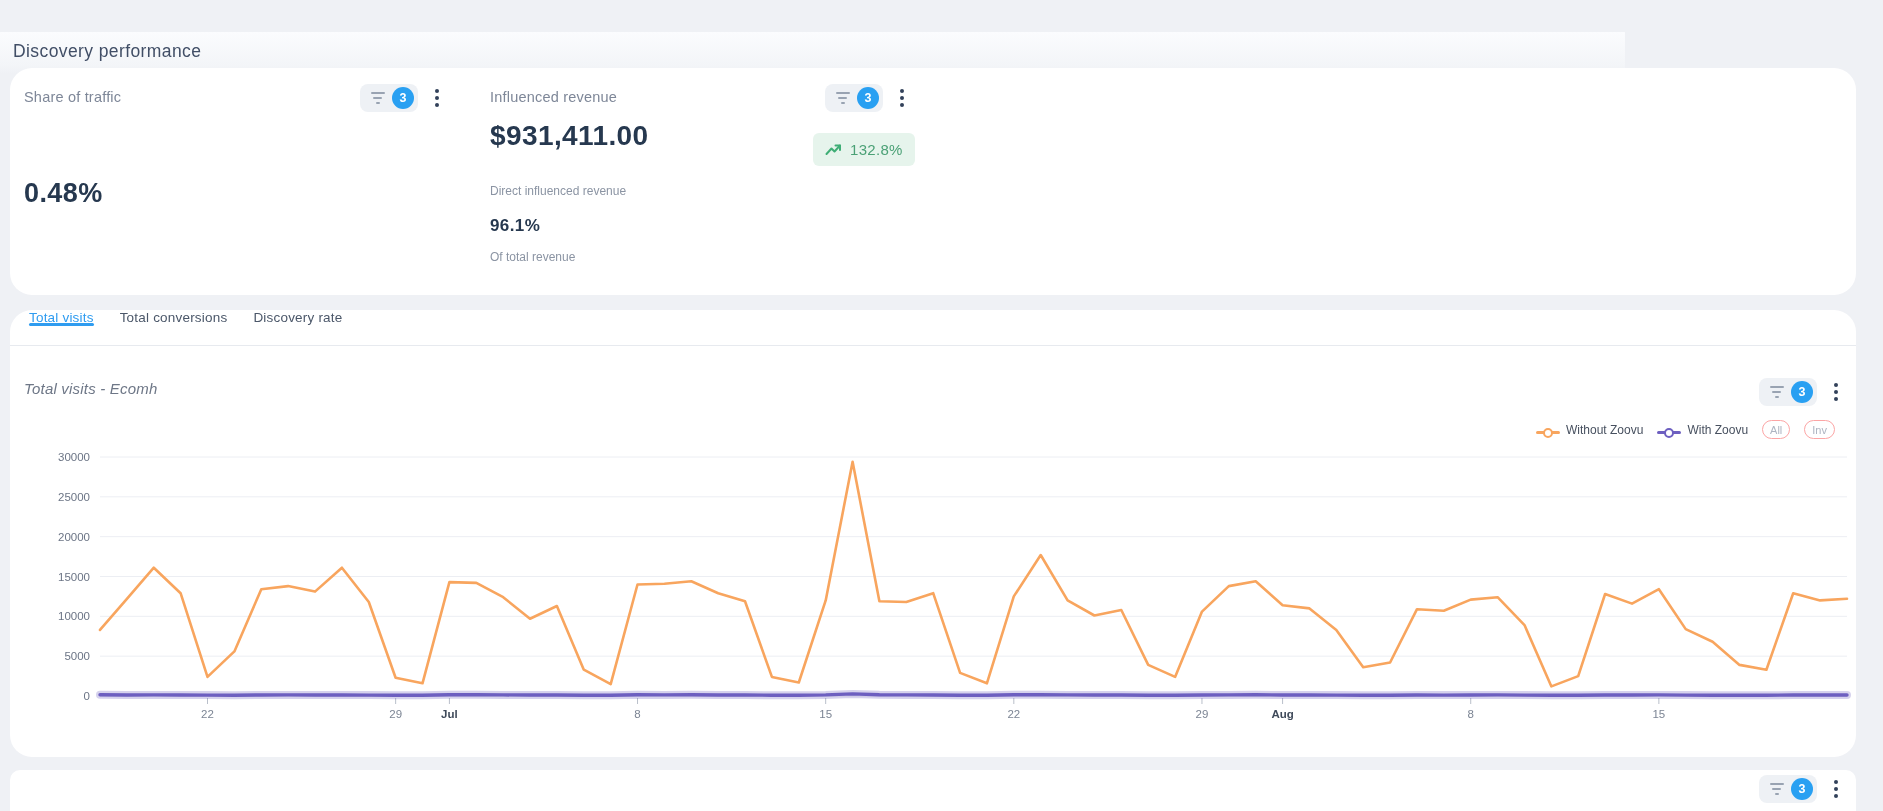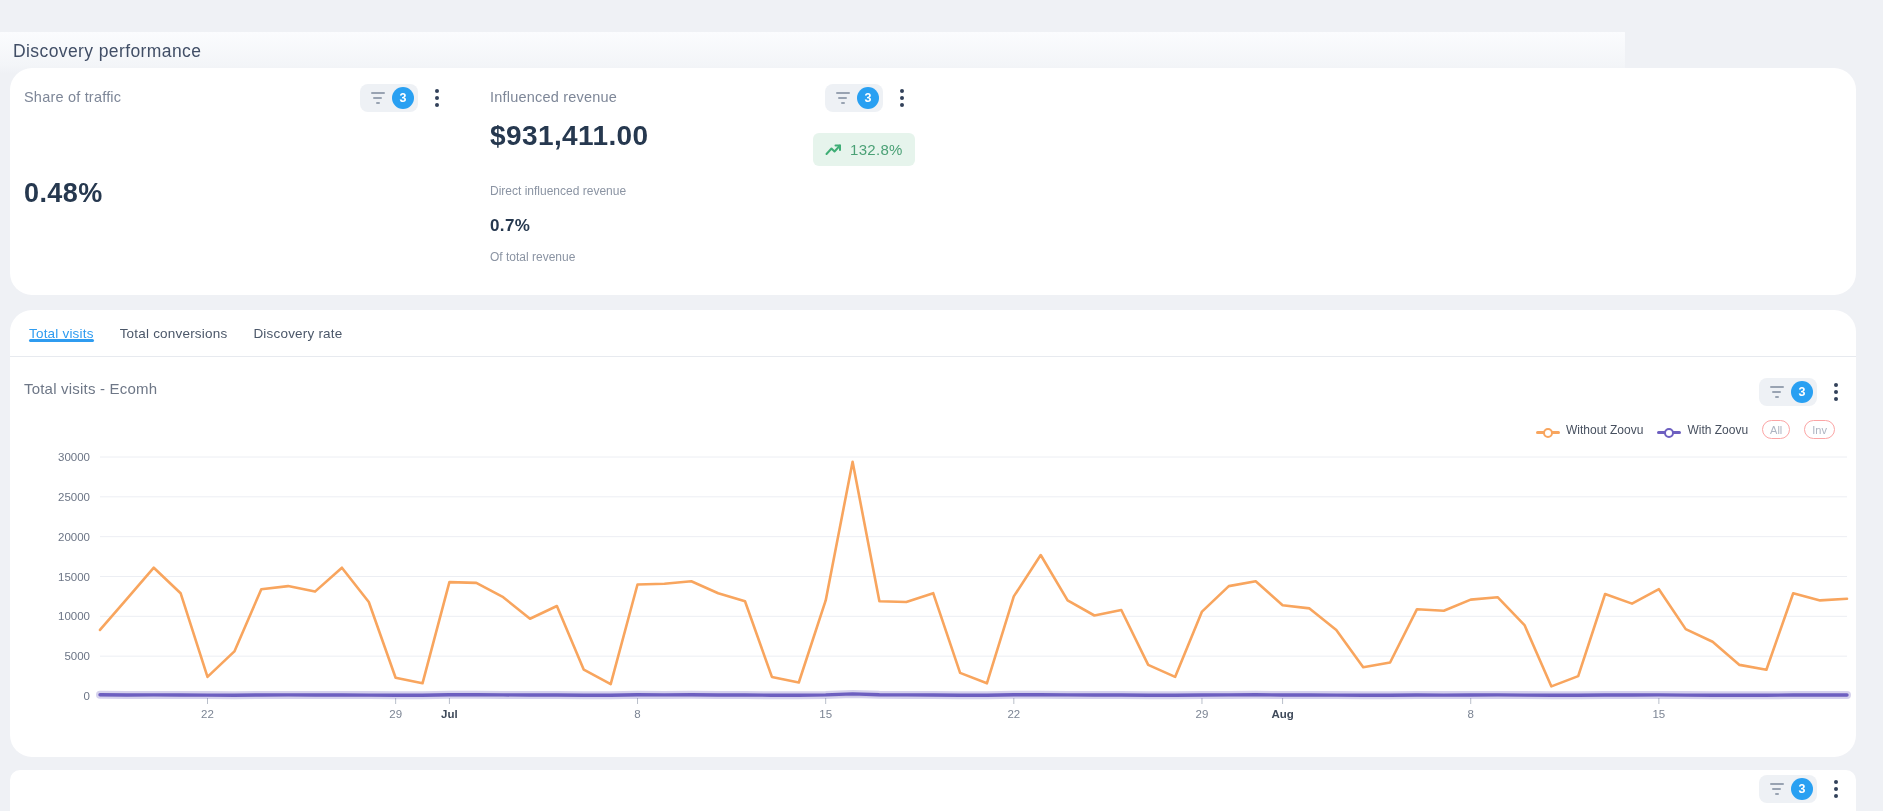--- a/index.html
+++ b/index.html
@@ -110,7 +110,7 @@
     <span>132.8%</span>
   </div>
   <div class="metric-label" style="left:480px; top:116px;">Direct influenced revenue</div>
-  <div class="metric-big" style="left:480px; top:148px; font-size:17px;">0.7%</div>
+  <div class="metric-big" style="left:480px; top:148px; font-size:17px;">96.1%</div>
   <div class="metric-label" style="left:480px; top:182px;">Of total revenue</div>
 </div>
 

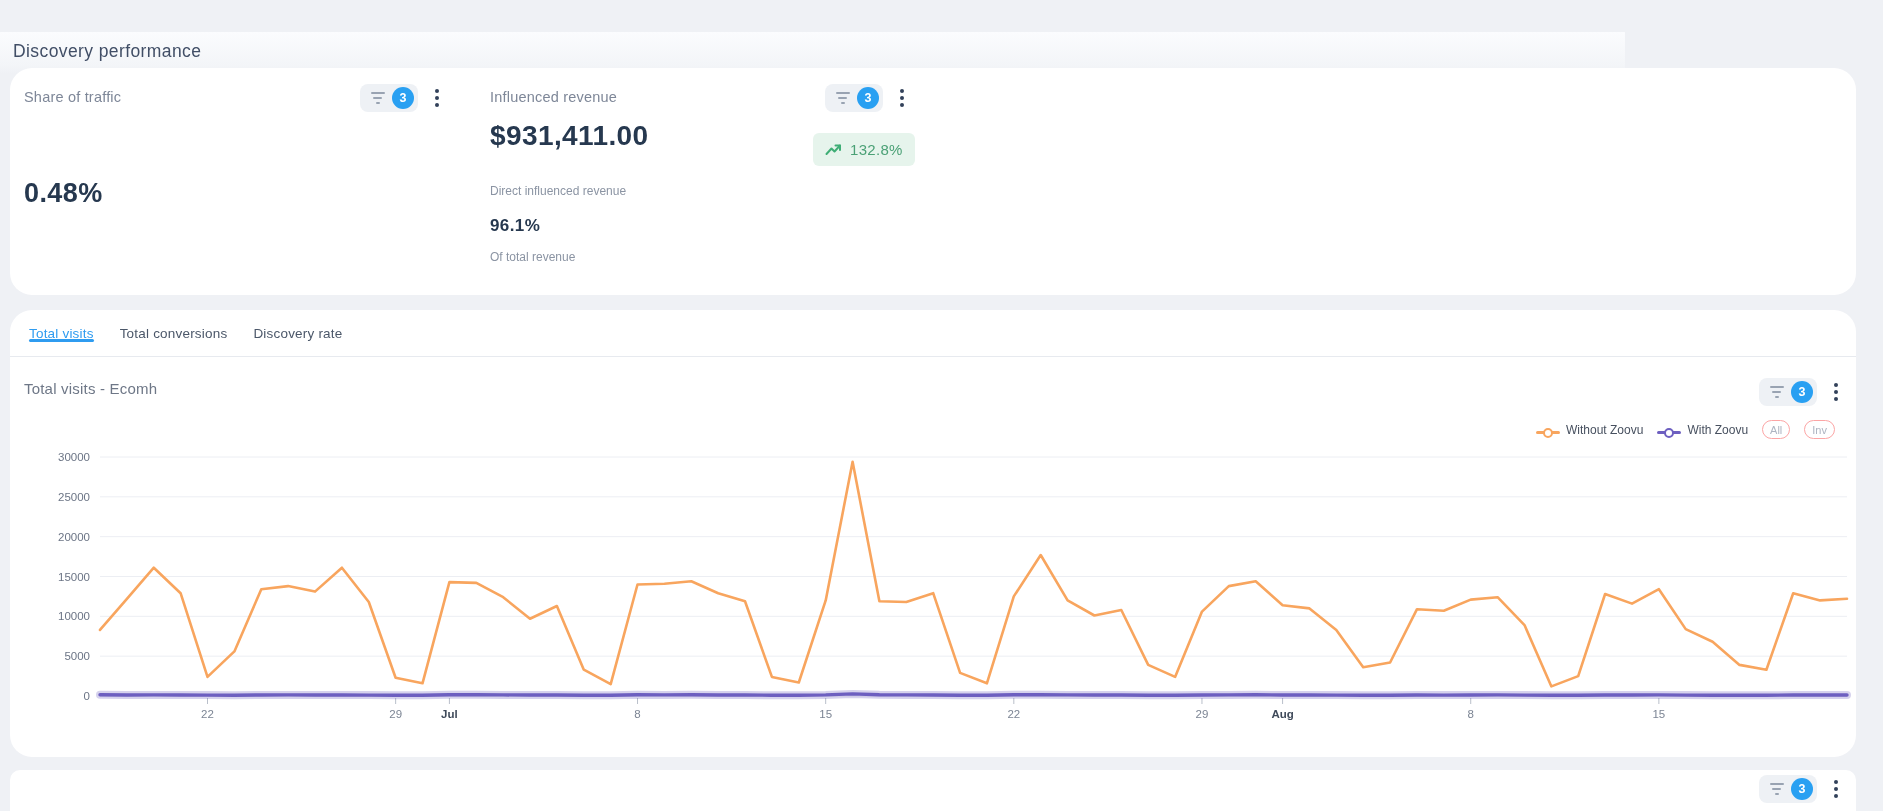--- a/index.html
+++ b/index.html
@@ -35,8 +35,8 @@
     padding:0 12px; background:#e6f4ec; border-radius:6px; }
   .green-badge span { font-size:15px; color:#4ba176; font-weight:500; letter-spacing:.3px; }
 
-  .tabs-row { position:absolute; left:0; top:0; width:1846px; height:47px;
-    border-bottom:1px solid #e7eaef; display:flex; align-items:center; padding-left:19px; gap:26px; }
+  .tabs-row { position:absolute; left:0; top:0; width:1846px; height:36px;
+    border-bottom:1px solid #e7eaef; display:flex; align-items:flex-start; padding-left:19px; gap:26px; }
   .tab { position:relative; display:flex; align-items:center; font-size:13.5px; color:#4b5769;
     cursor:pointer; font-weight:500; letter-spacing:.2px; }
   .tab.active { color:#2f9cf0; }

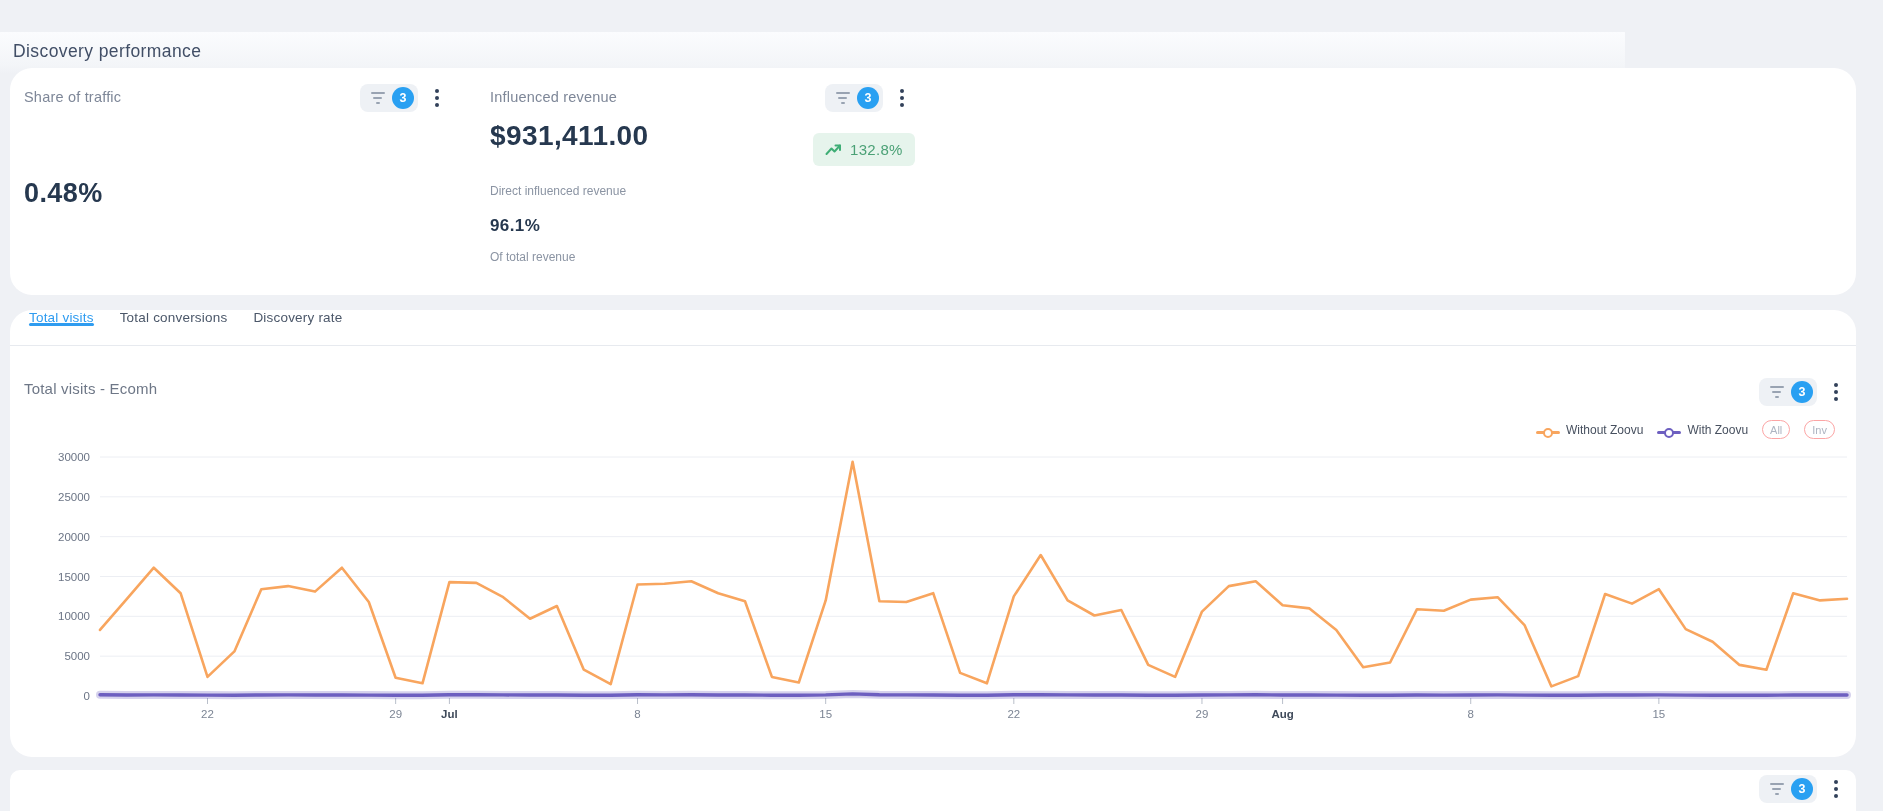--- a/index.html
+++ b/index.html
@@ -43,7 +43,7 @@
   .tab.active::after { content:""; position:absolute; left:0; right:0; bottom:-1px; height:3px;
     background:#2f9cf0; border-radius:2px; }
 
-  .chart-title { position:absolute; left:14px; top:70px; font-size:15px; color:#6e7787; letter-spacing:.2px; }
+  .chart-title { position:absolute; left:14px; top:70px; font-size:15px; color:#6e7787; letter-spacing:.2px;font-style:italic; }
 
   .legend-row { position:absolute; top:110px; right:21px; display:flex; align-items:center; gap:14px; }
   .legend-item { display:flex; align-items:flex-end; gap:6px; cursor:pointer; }

